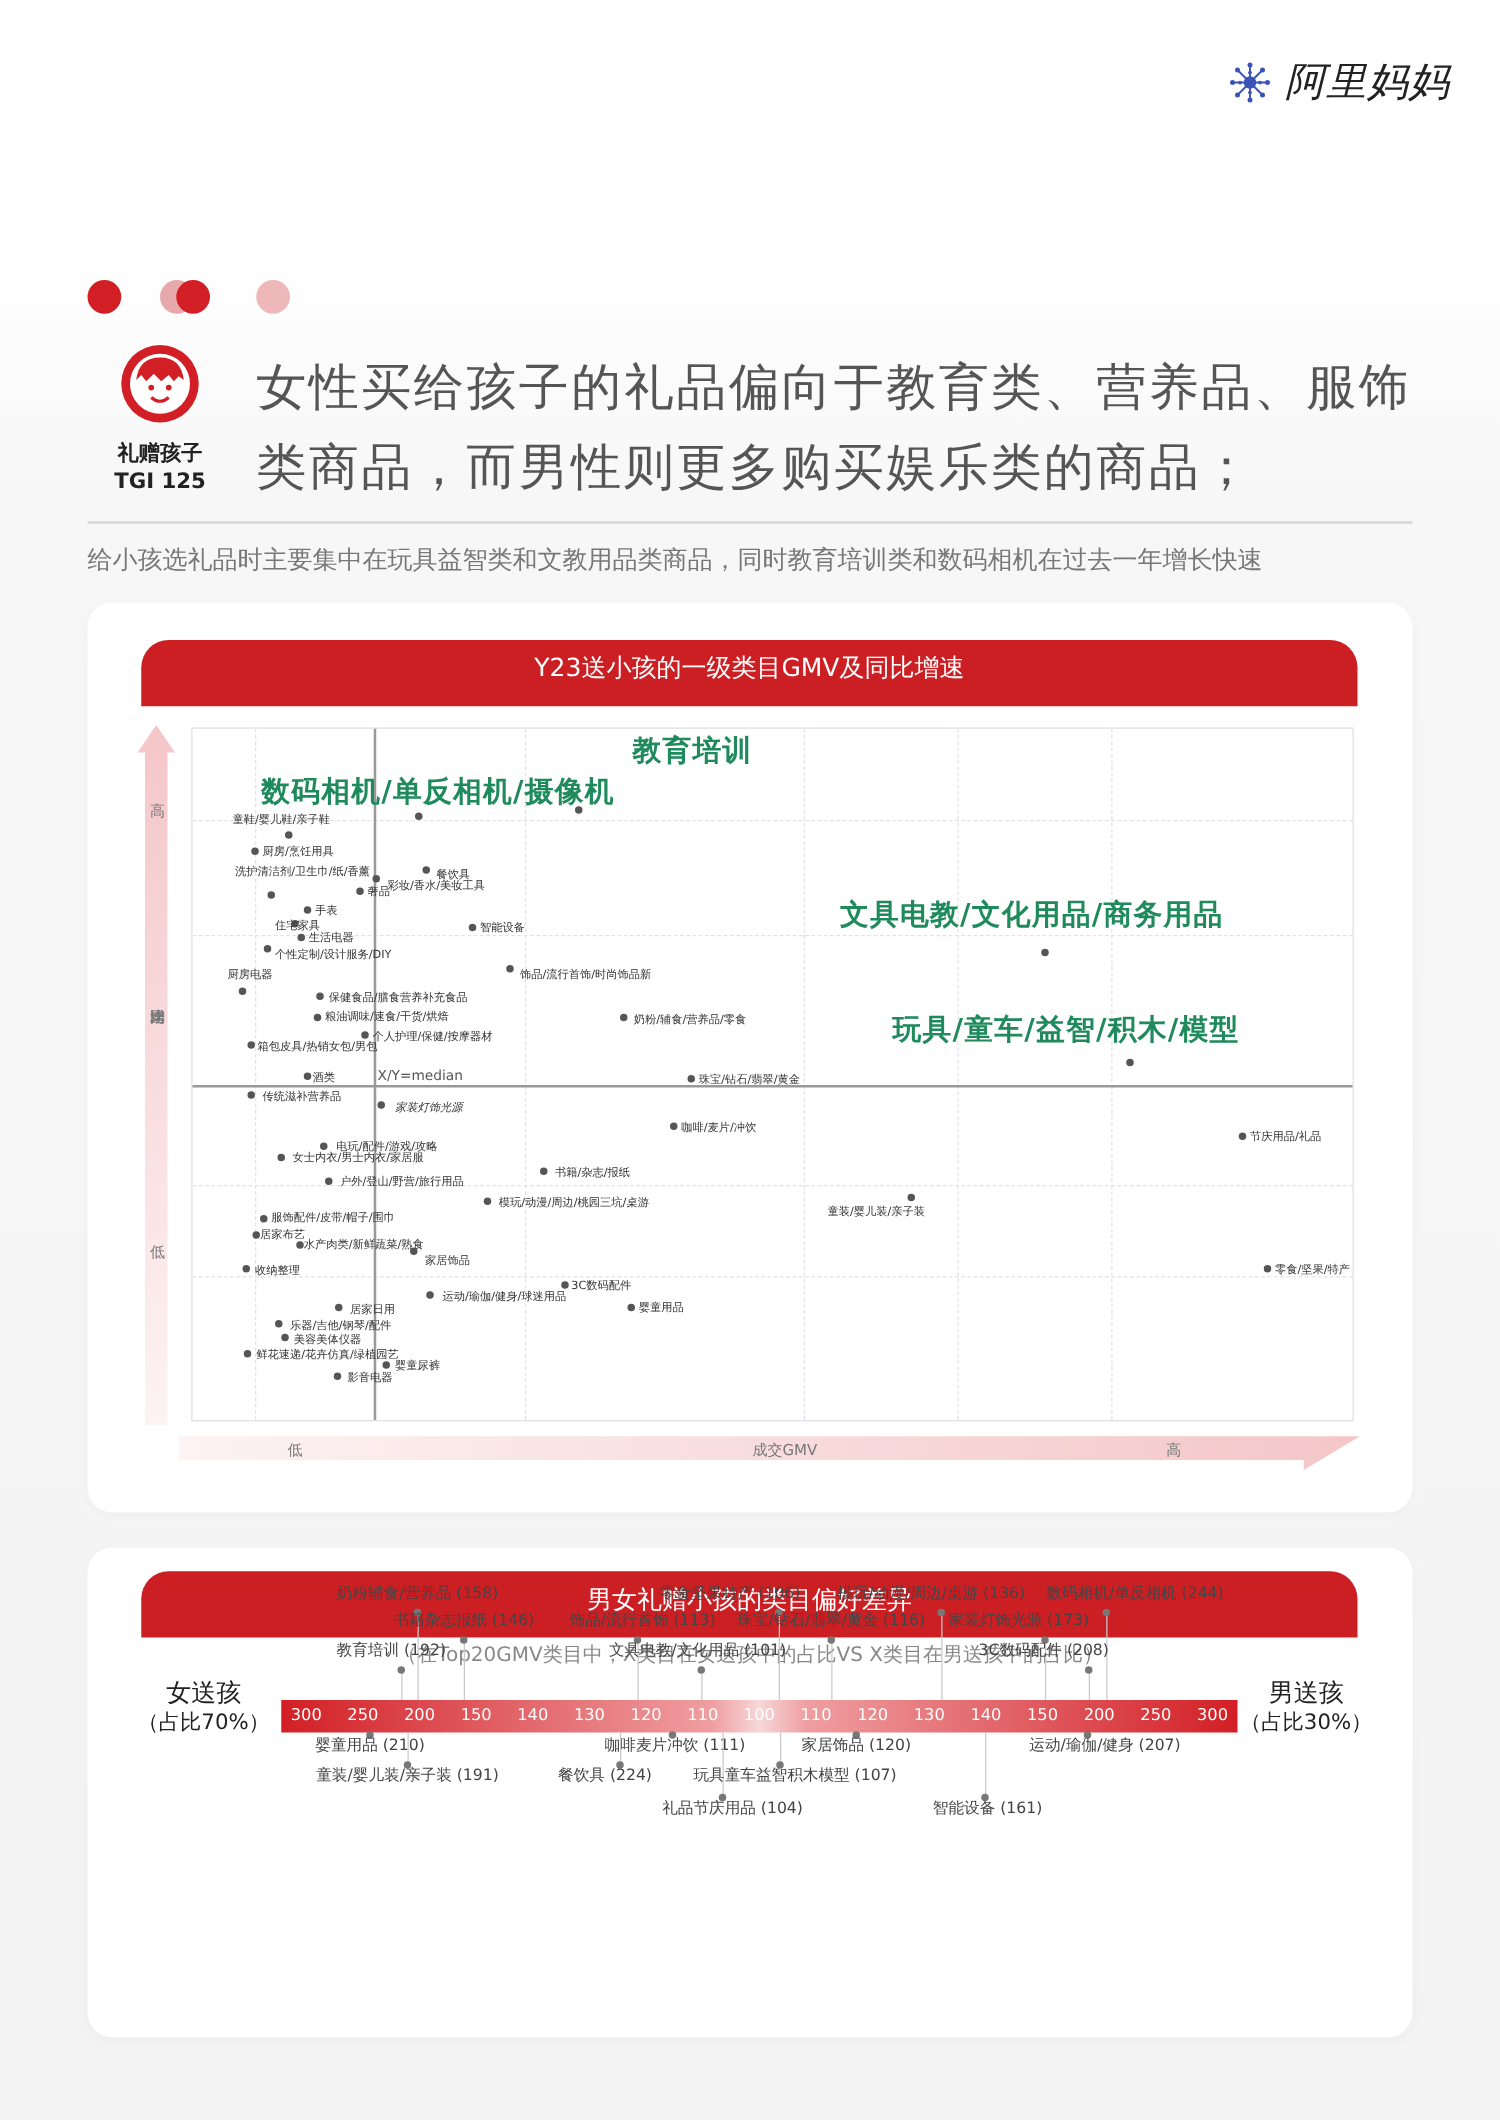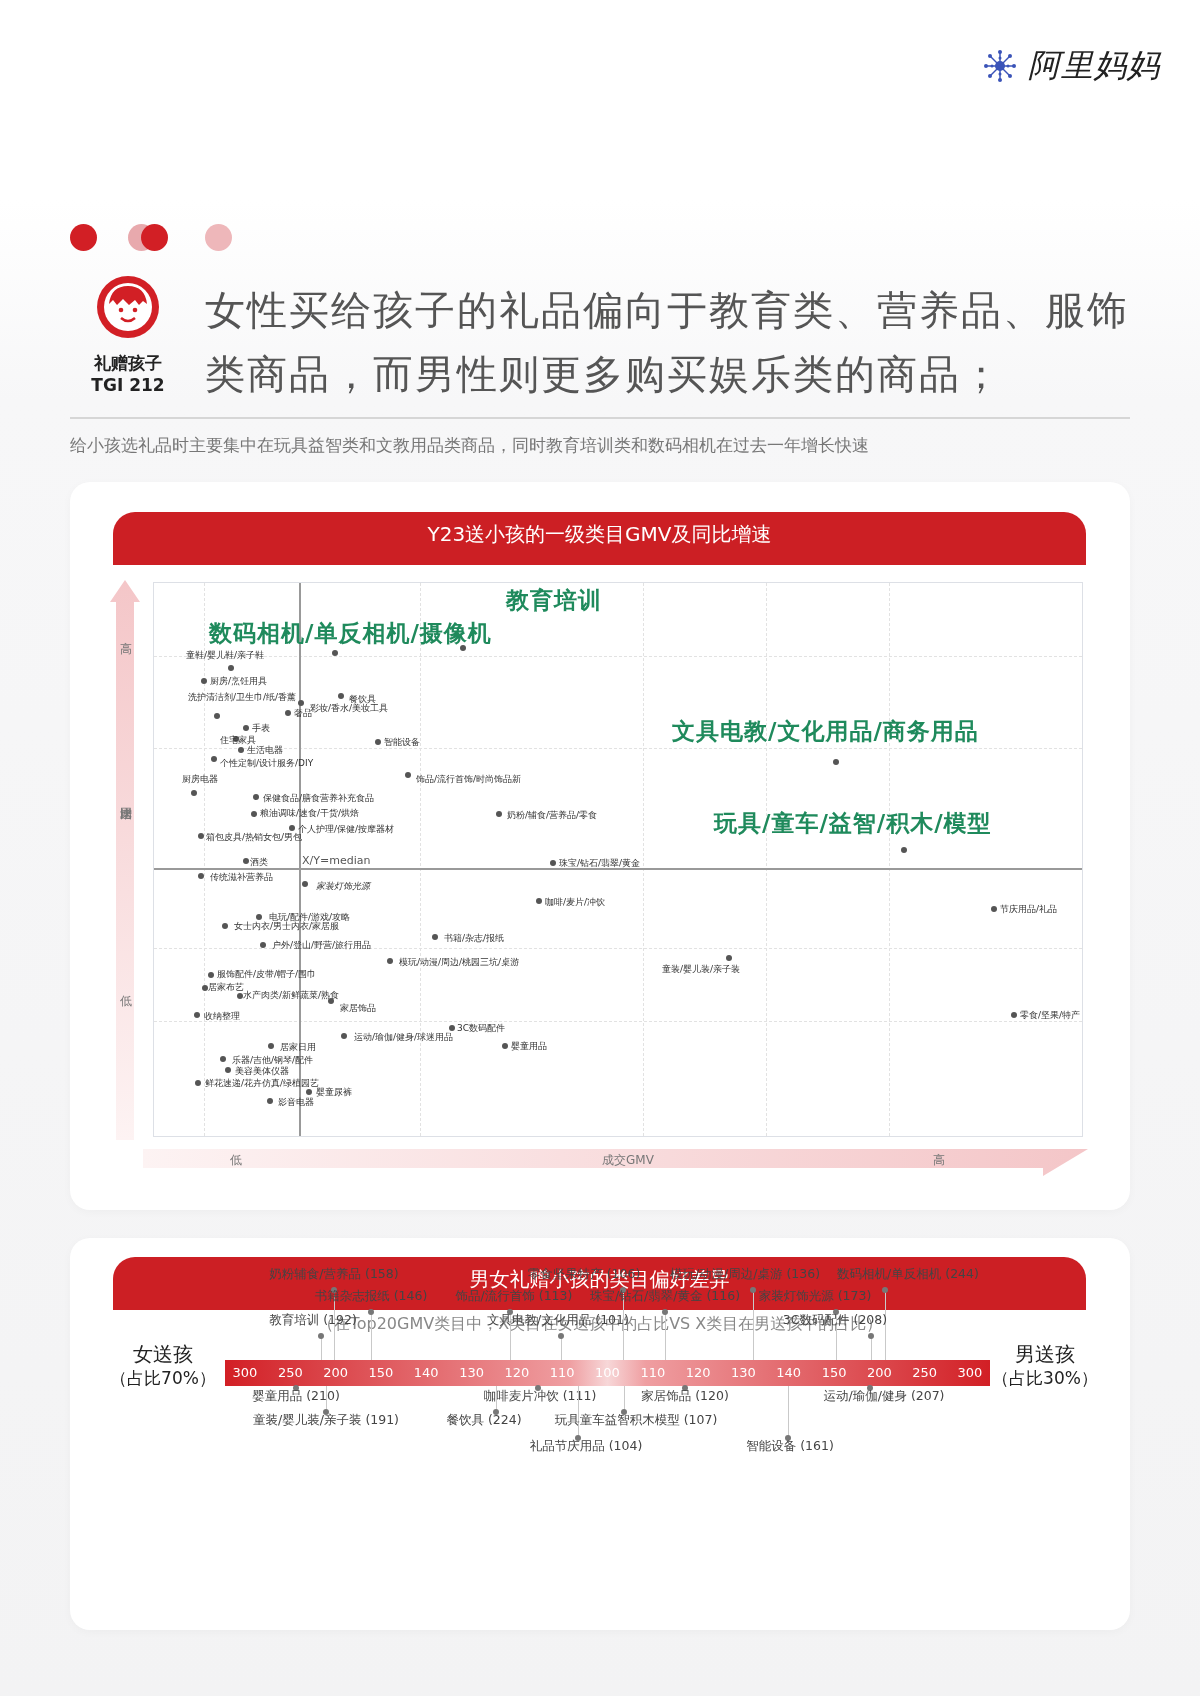--- a/index.html
+++ b/index.html
@@ -102,7 +102,7 @@
       <path d="M26 44 Q33 50 40 44" stroke="#d21f25" stroke-width="2.5" fill="none"></path>
     </svg>
     <div class="tgi-label">礼赠孩子</div>
-    <div class="tgi-value">TGI 212</div>
+    <div class="tgi-value">TGI 125</div>
   </div>
 
   <div class="headline">女性买给孩子的礼品偏向于教育类、营养品、服饰类商品，而男性则更多购买娱乐类的商品；</div>

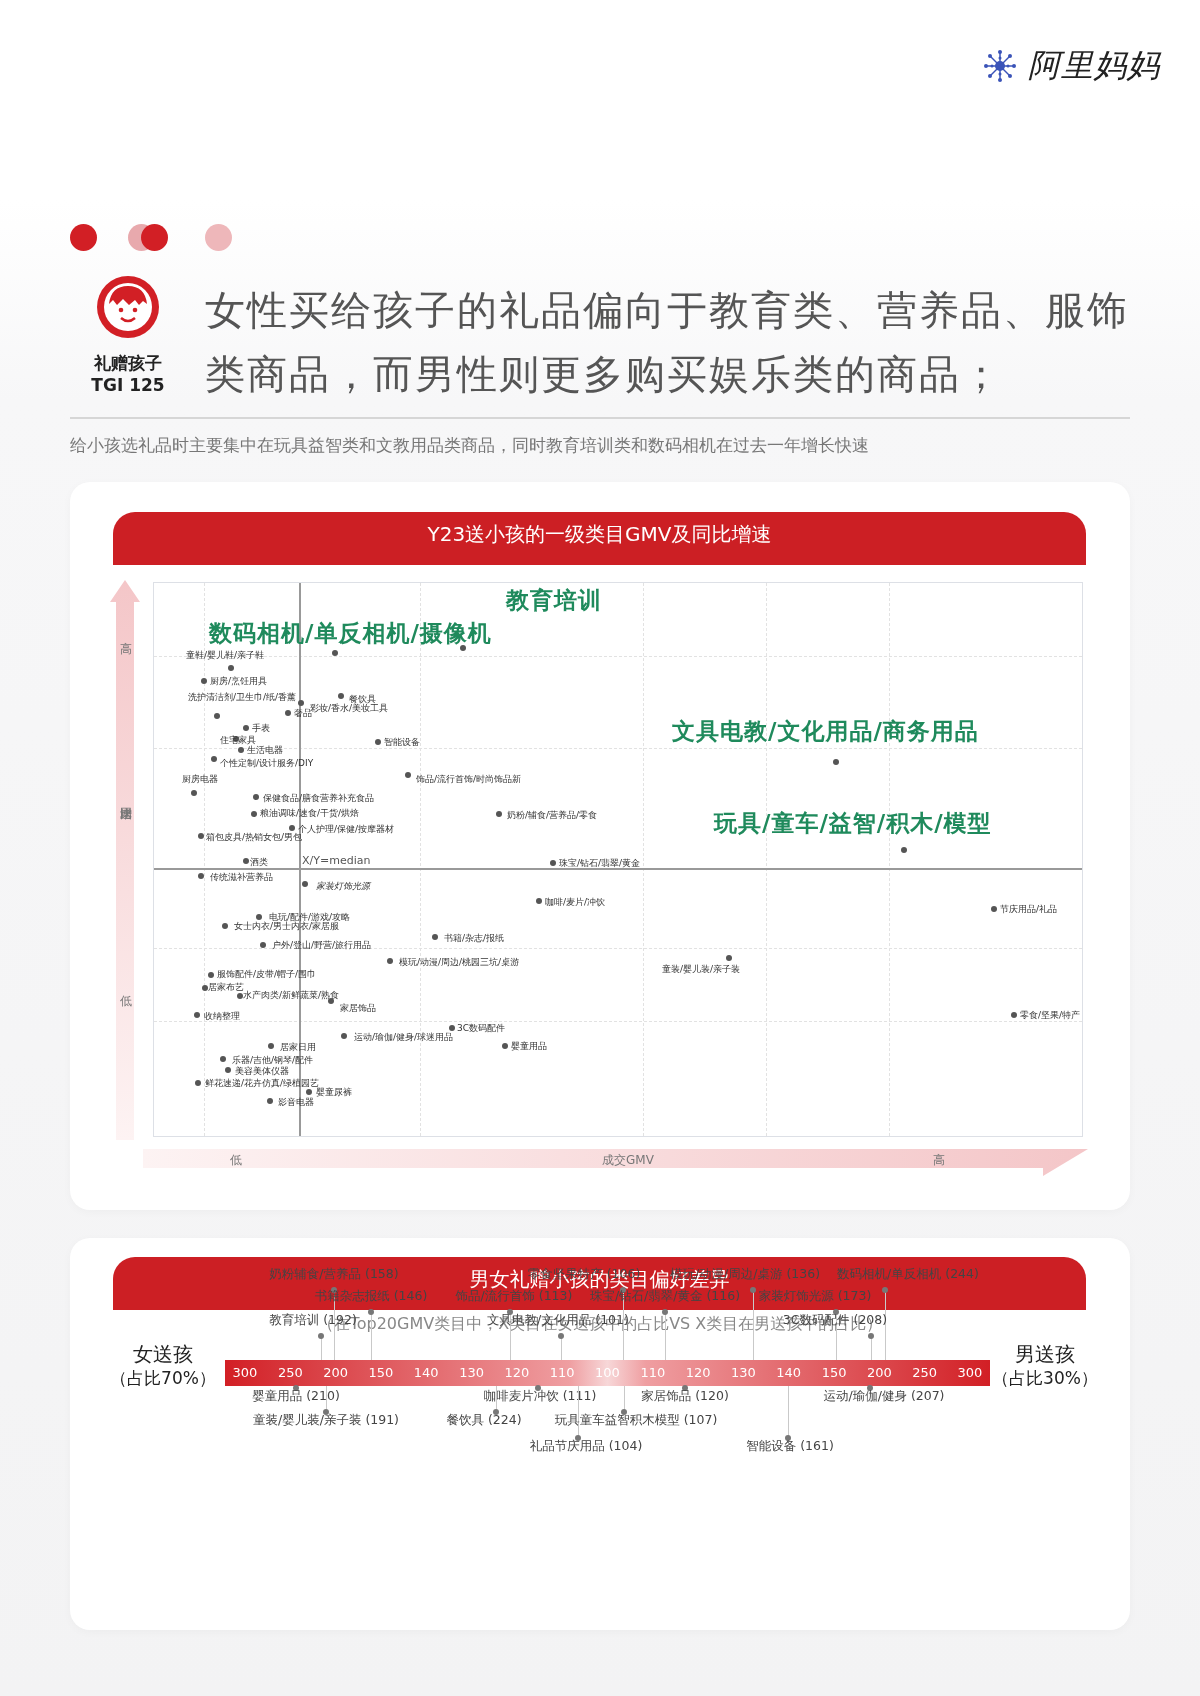--- a/index.html
+++ b/index.html
@@ -20,7 +20,7 @@
 
   .headline { position: absolute; left: 205px; top: 278px; width: 930px; font-size: 40px; line-height: 64px; color: #555; letter-spacing: 2px; }
   .divider { position: absolute; left: 70px; top: 417px; width: 1060px; height: 2px; background: #d6d6d6; }
-  .subline { position: absolute; left: 70px; top: 434px; font-size: 17px; color: #777; }
+  .subline { position: absolute; left: 70px; top: 434px; font-size: 20px; color: #777; }
 
   .card { position: absolute; left: 70px; width: 1060px; background: #fff; border-radius: 20px; box-shadow: 0 2px 10px rgba(0,0,0,0.03); }
   .card1 { top: 482px; height: 728px; }

